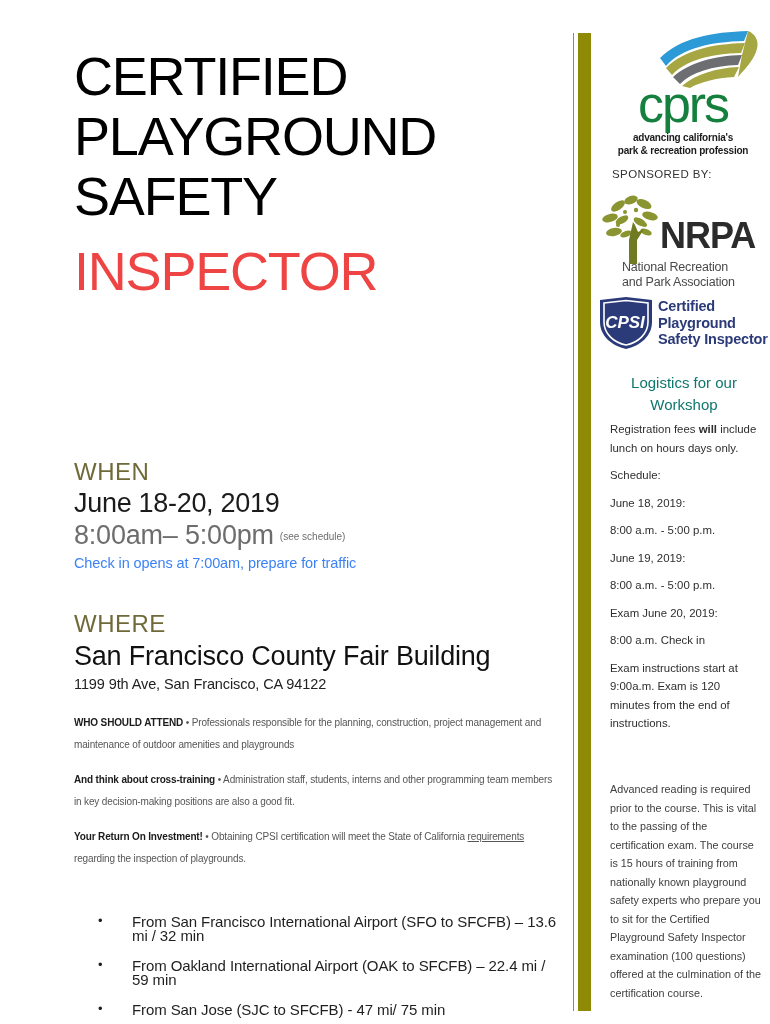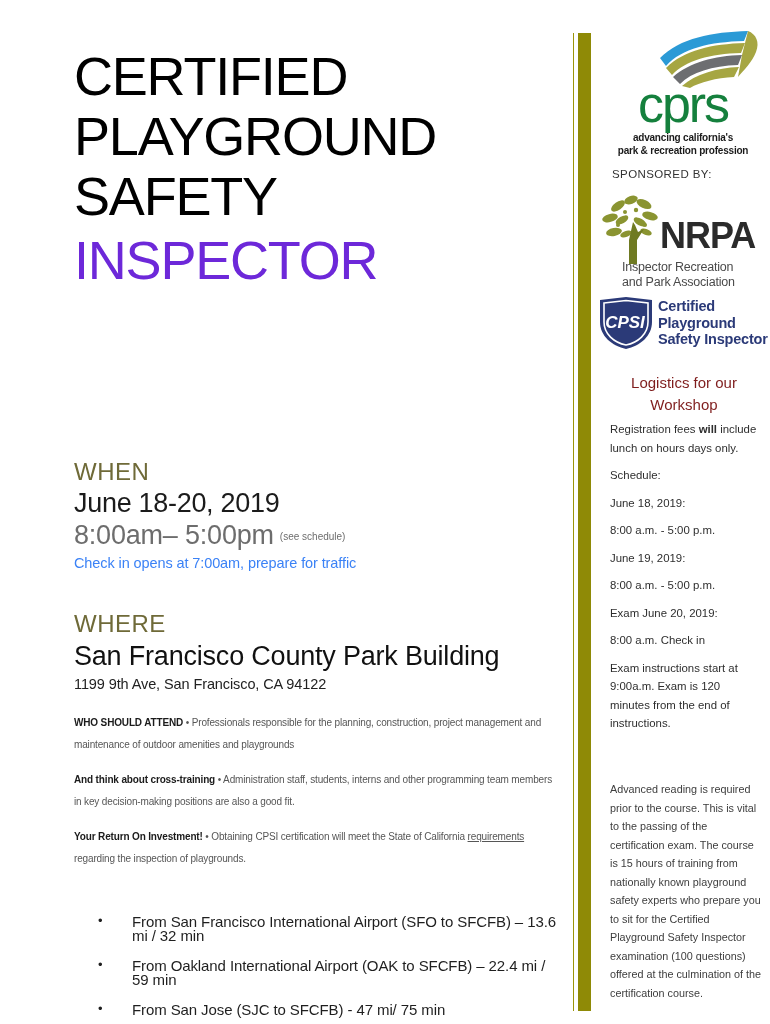--- a/index.html
+++ b/index.html
@@ -61,8 +61,8 @@
     transform-origin: left center;
   }
   .title-line.accent {
-    color: #6d28d9;
-    margin-top: 4px;
+    color: #ef4444;
+    margin-top: 15px;
   }
 
   .when-block {

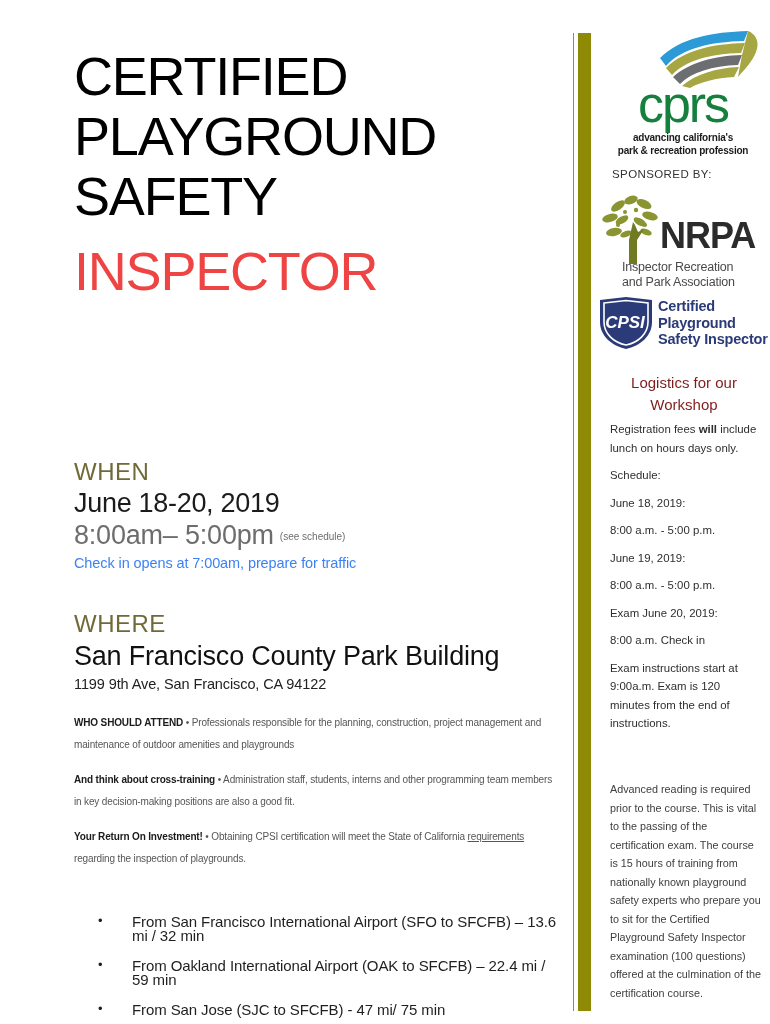--- a/index.html
+++ b/index.html
@@ -410,7 +410,7 @@
         <div class="nrpa-word">NRPA</div>
       </div>
       <div class="nrpa-sub">
-        <div>Inspector Recreation</div>
+        <div>National Recreation</div>
         <div>and Park Association</div>
       </div>
     </div>

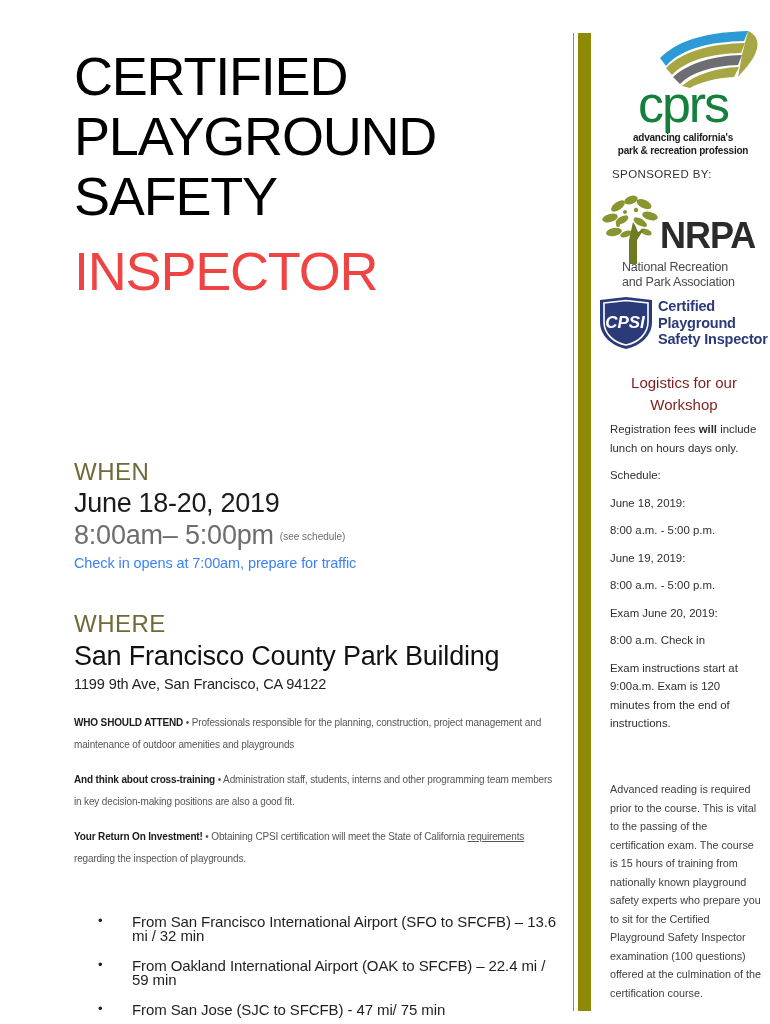--- a/index.html
+++ b/index.html
@@ -299,7 +299,7 @@
     text-align: center;
     font-size: 15px;
     line-height: 22px;
-    color: #7f1d1d;
+    color: #0f766e;
   }
   .logistics-body {
     position: absolute;

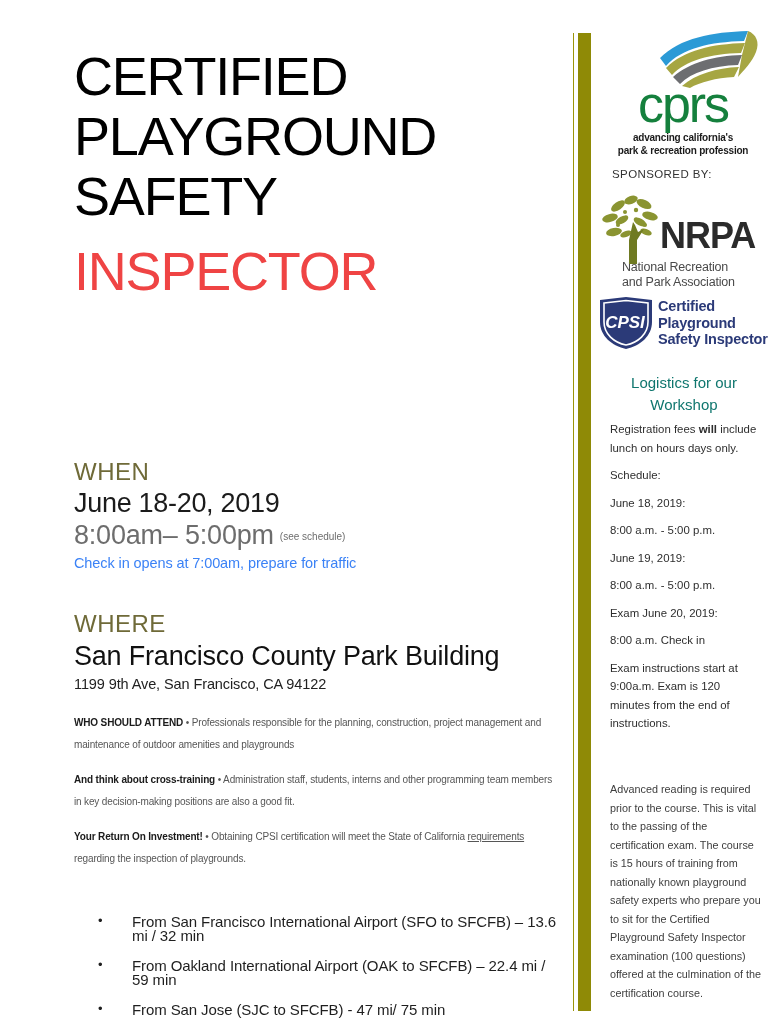--- a/index.html
+++ b/index.html
@@ -348,7 +348,7 @@
 
     <div class="where-block">
       <div class="kicker">WHERE</div>
-      <div class="venue">San Francisco County Park Building</div>
+      <div class="venue">San Francisco County Fair Building</div>
       <div class="venue-addr">1199 9th Ave, San Francisco, CA 94122</div>
     </div>
 

